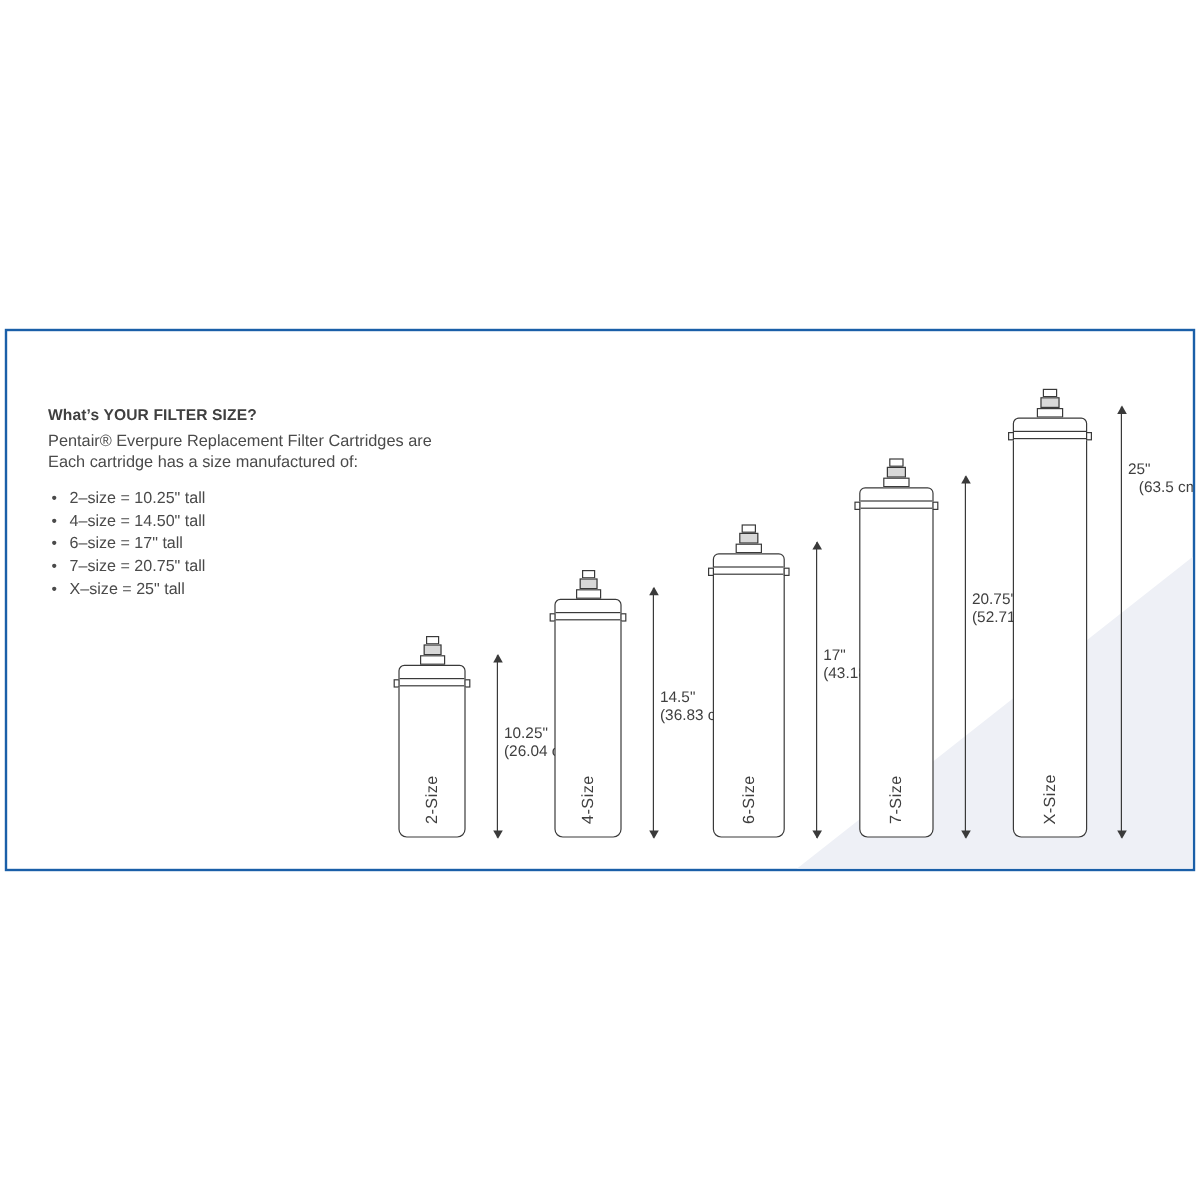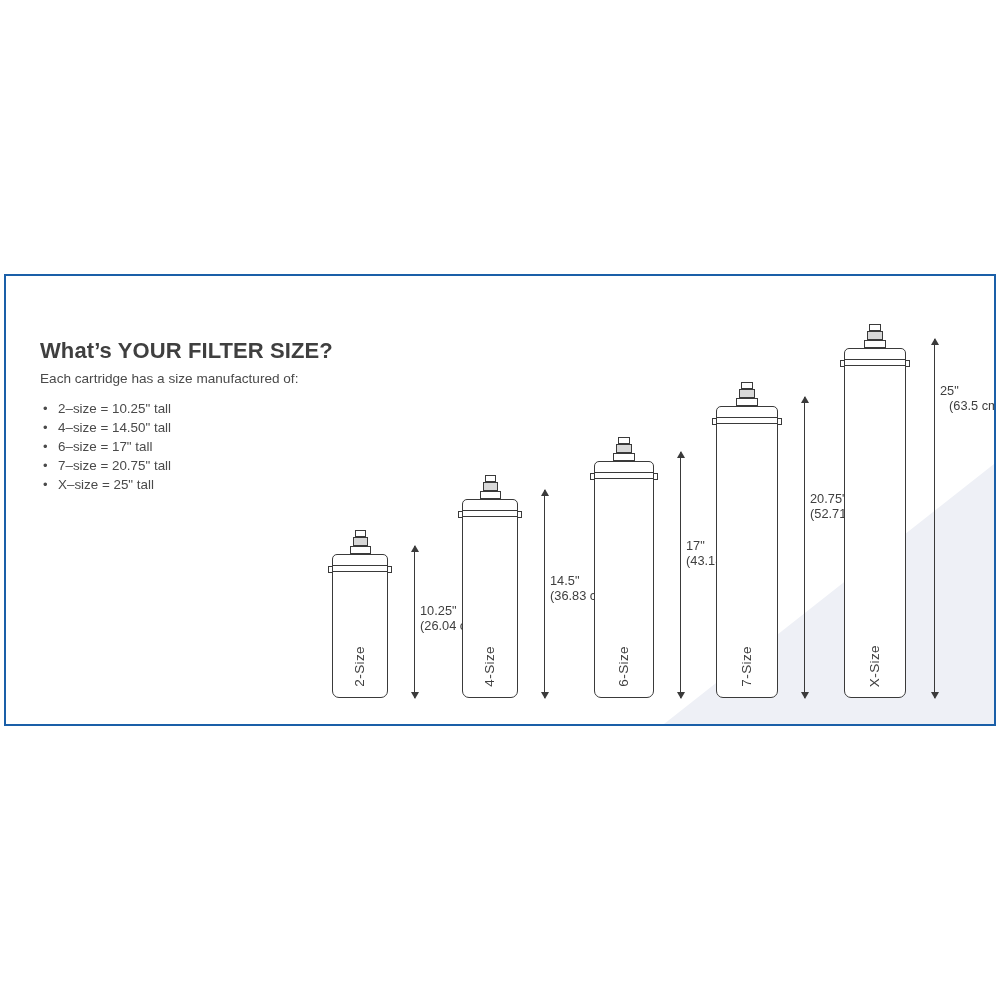--- a/index.html
+++ b/index.html
@@ -53,7 +53,7 @@
     color: #4a4a4a;
   }
   #heading {
-    font-size: 22px;
+    font-size: 13px;
     font-weight: bold;
     color: #3f3f3f;
     margin: 0 0 6px 0;

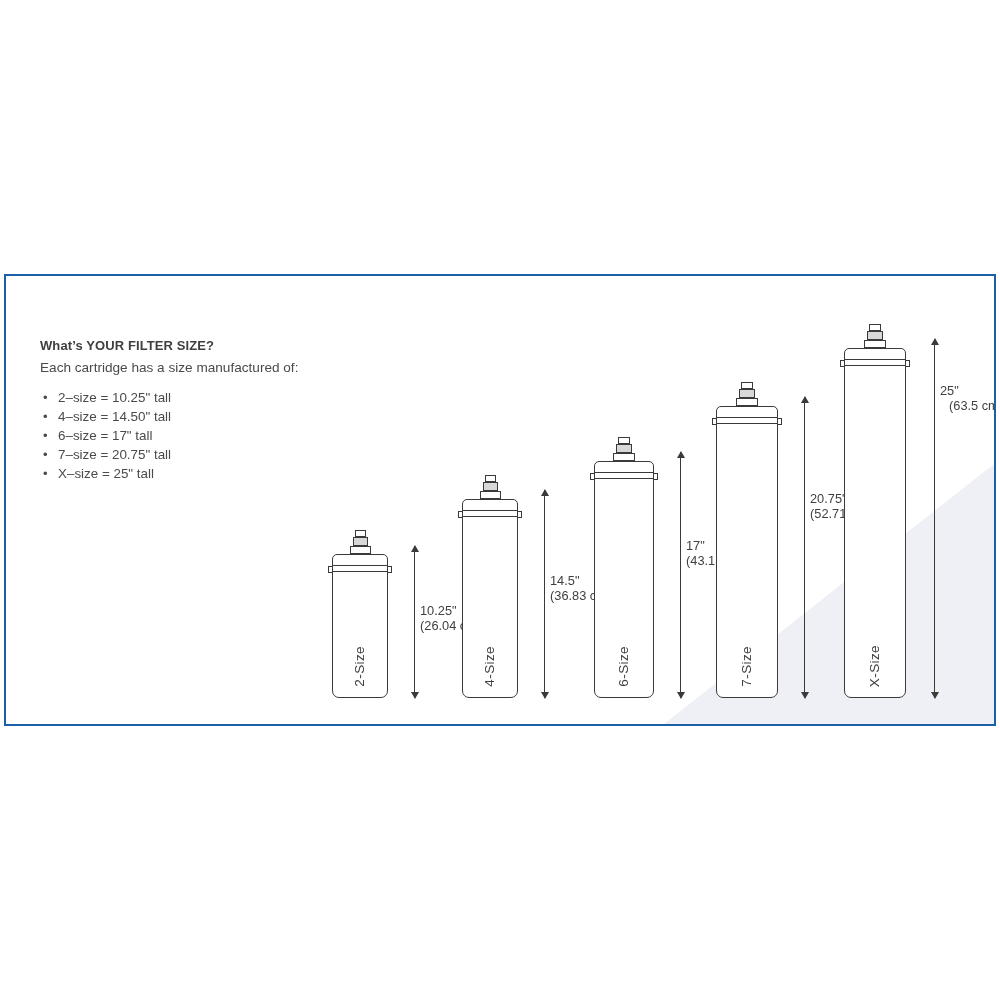--- a/index.html
+++ b/index.html
@@ -201,6 +201,7 @@
 
     <div id="textblock">
       <h1 id="heading">What’s YOUR FILTER SIZE?</h1>
+      <p class="para">Pentair® Everpure Replacement Filter Cartridges are</p>
       <p class="para">Each cartridge has a size manufactured of:</p>
       <ul id="bullets">
         <li>2–size = 10.25" tall</li>

